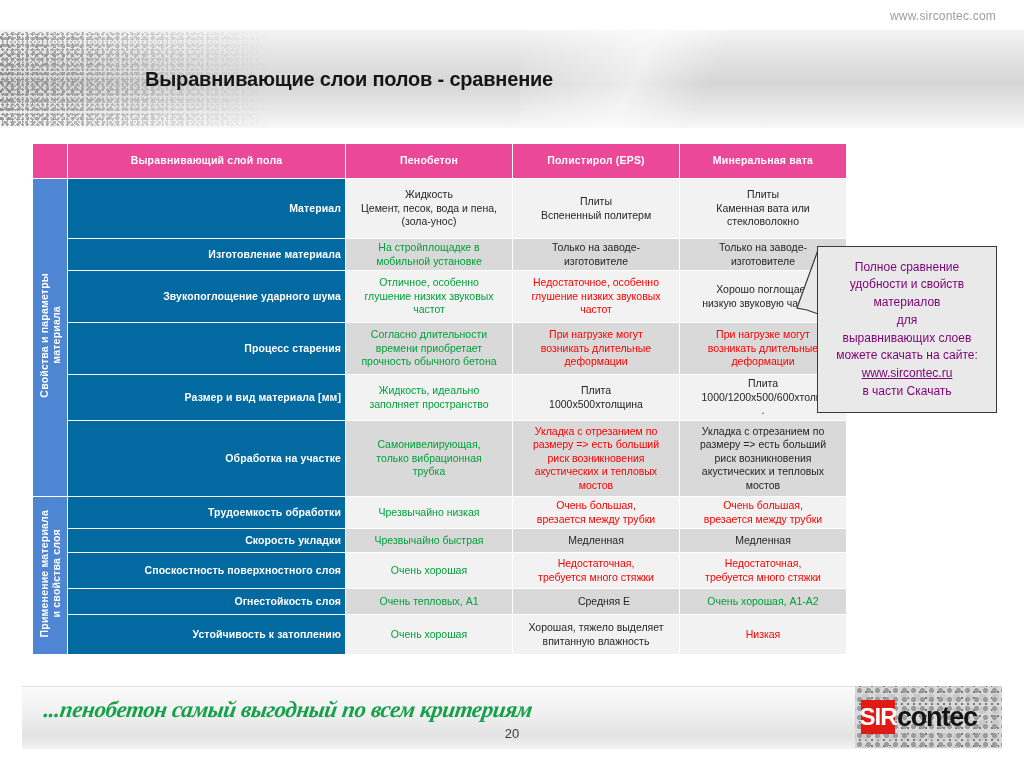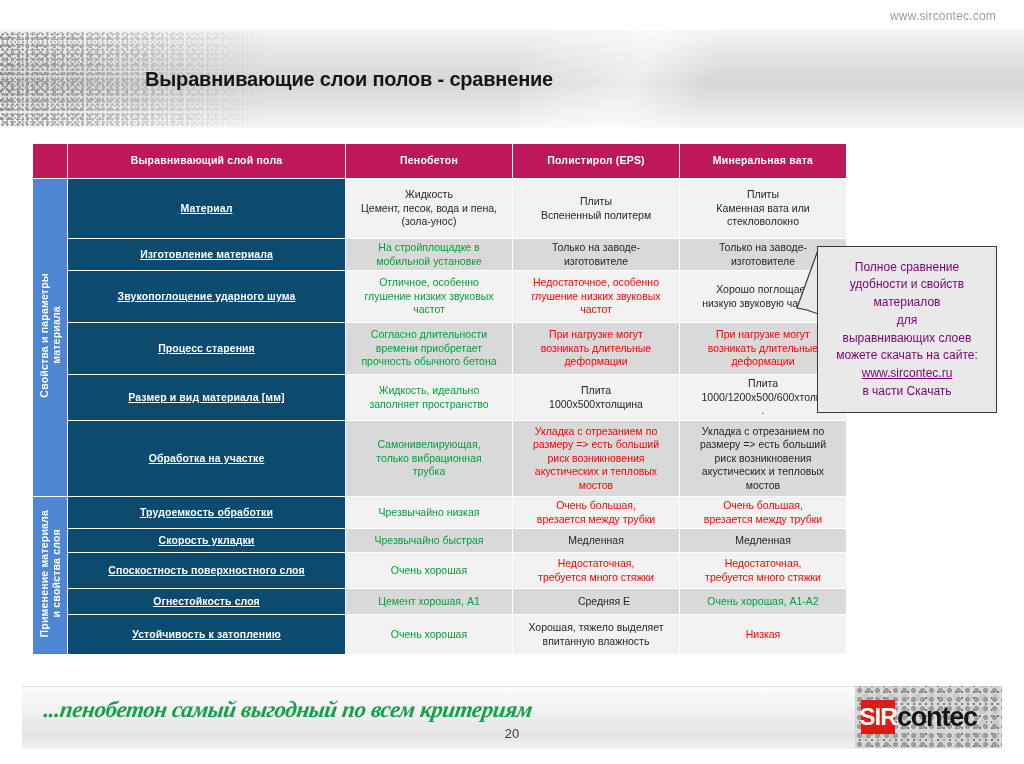--- a/index.html
+++ b/index.html
@@ -74,7 +74,7 @@
     line-height:1.28;
   }
   .colhead{
-    background:#be185d;color:#ffffff;font-weight:bold;
+    background:#ec4899;color:#ffffff;font-weight:bold;
     text-align:center;font-size:12px;height:30px;
     border:1px solid #ffffff;
     letter-spacing:.2px;

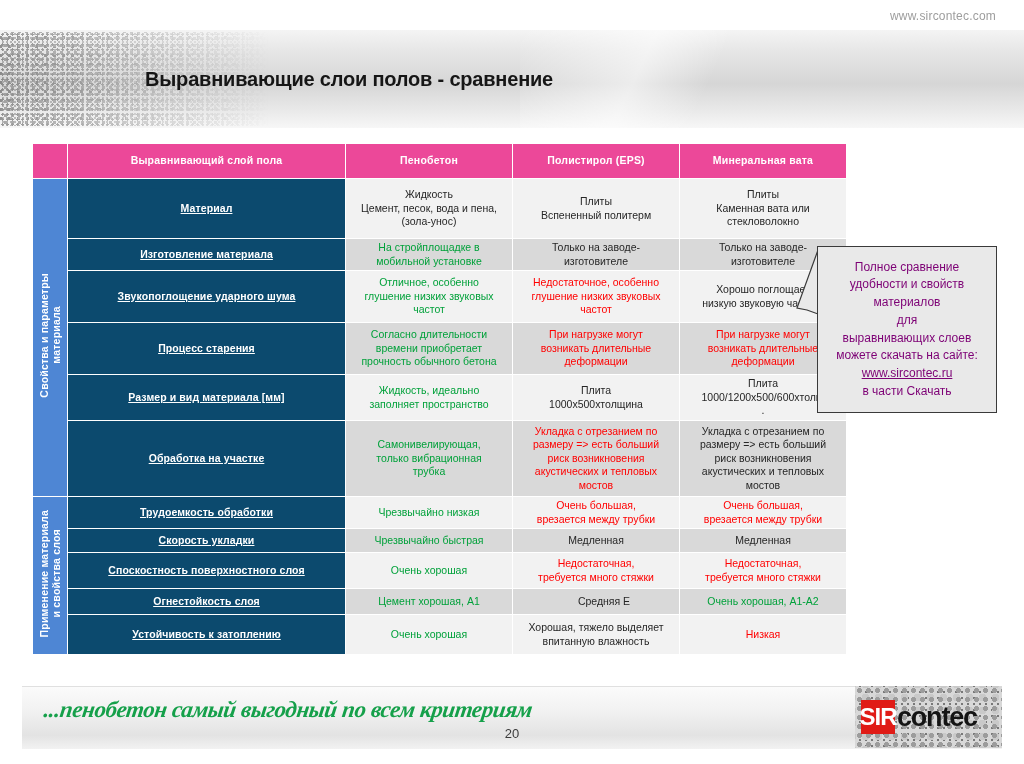--- a/index.html
+++ b/index.html
@@ -94,11 +94,10 @@
     letter-spacing:.2px;
   }
   .rowlabel{
-    background:#0c4a6e;color:#ffffff;font-weight:bold;
-    font-size:11.5px;text-align:center;padding-left:9px;
+    background:#0369a1;color:#ffffff;font-weight:bold;
+    font-size:11.5px;text-align:right;padding-left:9px;
     border:1px solid #ffffff;
     letter-spacing:.1px;
-    text-decoration:underline;
   }
   .cell{
     text-align:center;

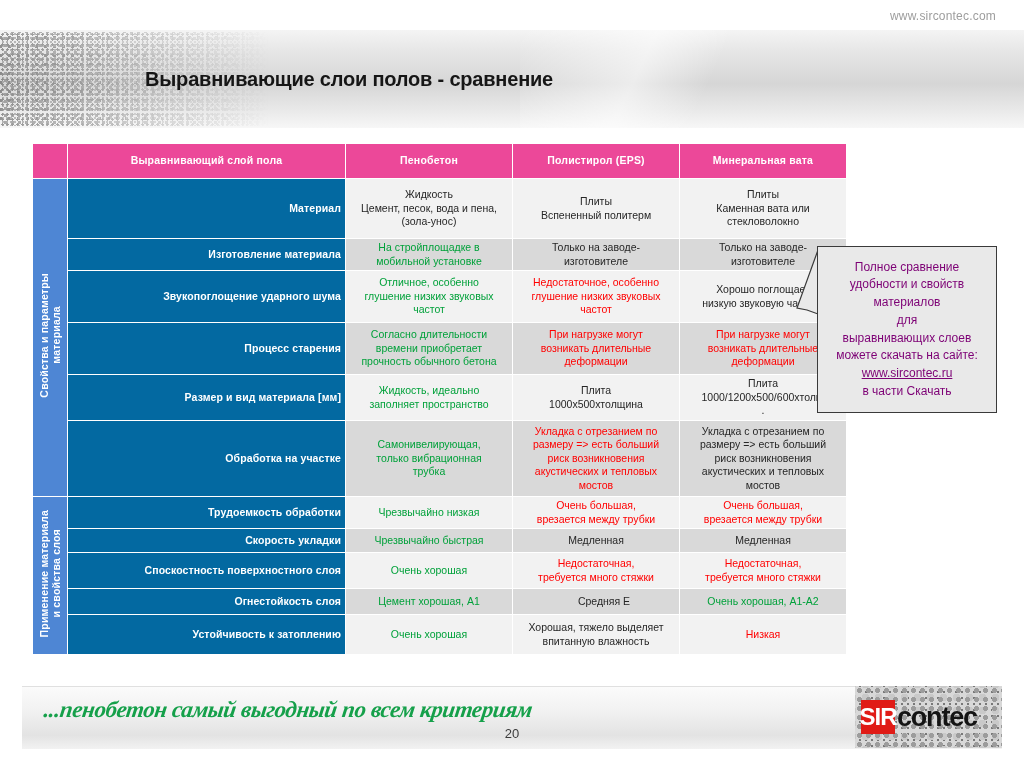--- a/index.html
+++ b/index.html
@@ -293,7 +293,7 @@
       </tr>
       <tr style="height: 26px;">
         <td class="rowlabel">Огнестойкость слоя</td>
-        <td class="cell dark c-green" style="white-space: pre-line;">Цемент хорошая, А1</td>
+        <td class="cell dark c-green" style="white-space: pre-line;">Очень тепловых, А1</td>
         <td class="cell dark c-black" style="white-space: pre-line; padding-left: 20px;">Средняя Е</td>
         <td class="cell dark c-green" style="white-space: pre-line;">Очень хорошая, А1-А2</td>
       </tr>

